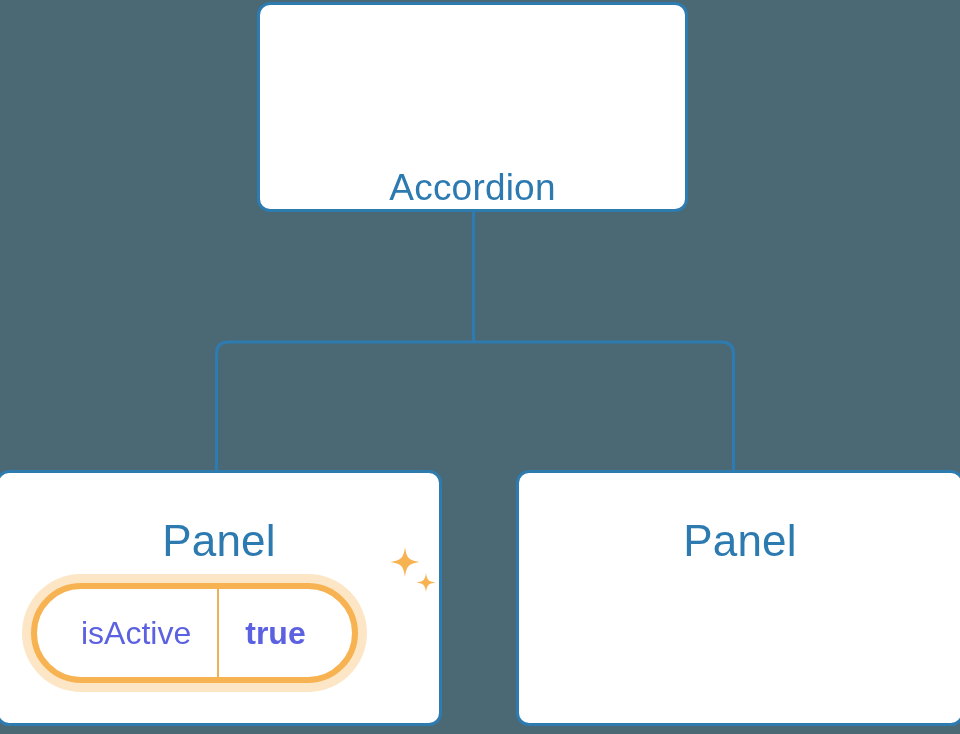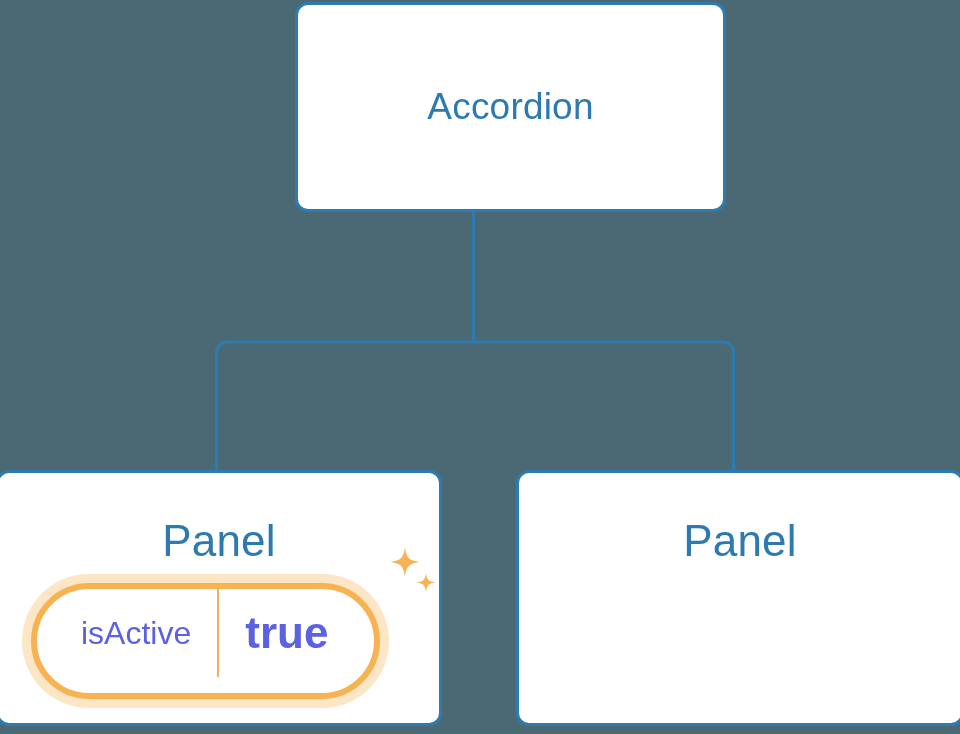--- a/index.html
+++ b/index.html
@@ -52,9 +52,8 @@
     width: 431px;
     height: 210px;
     display: flex;
-    align-items: center;
+    align-items: flex-end;
     justify-content: center;
-    margin-left: 38px;
   }
   #node-accordion .node-title {
     font-size: 37px;

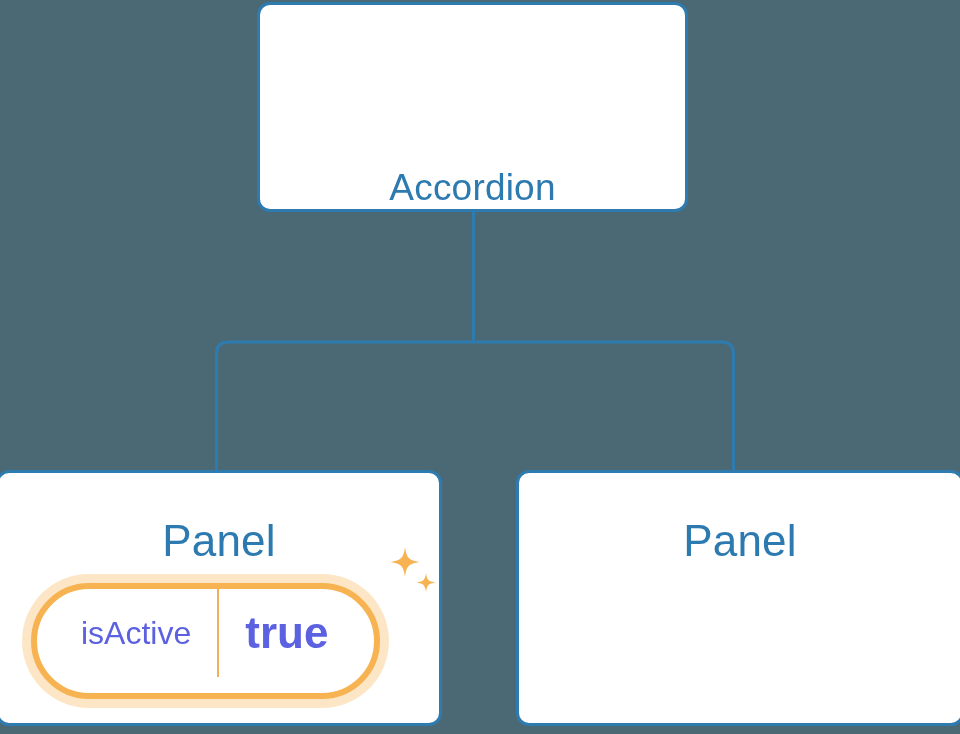--- a/index.html
+++ b/index.html
@@ -107,7 +107,7 @@
     box-shadow: 0 0 0 9px rgba(247, 179, 82, 0.33);
   }
   .pill.highlight .pill-key {
-    padding: 0 26px 16px 44px;
+    padding: 0 26px 0 44px;
     font-size: 32px;
     height: 88px;
   }

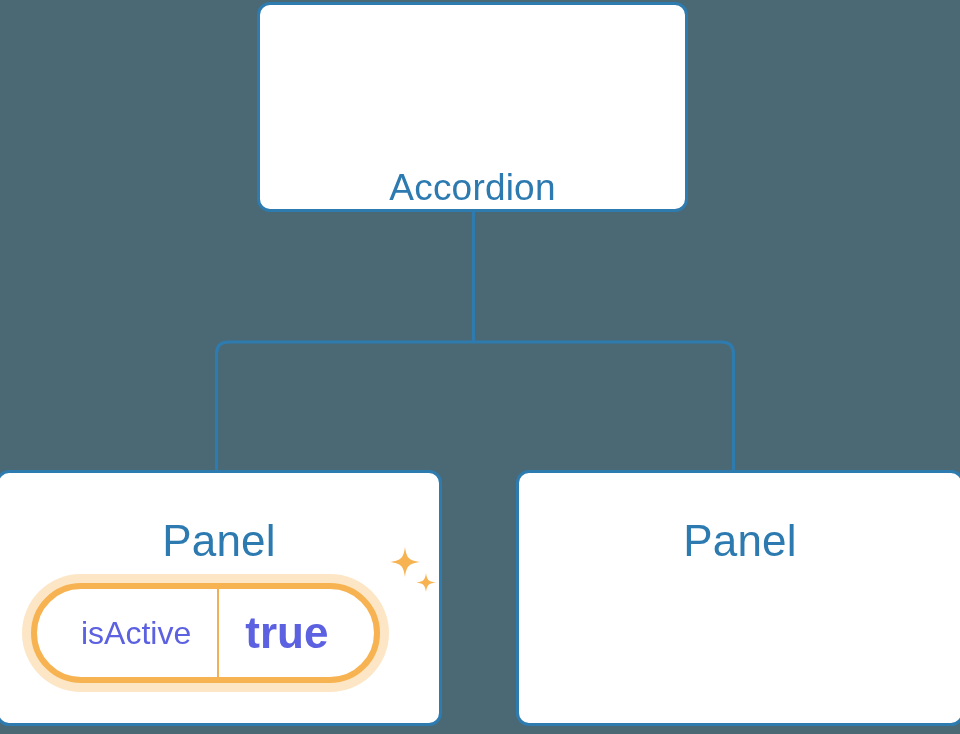--- a/index.html
+++ b/index.html
@@ -113,7 +113,7 @@
   }
   .pill.highlight .pill-val {
     padding: 0 46px 0 26px;
-    font-size: 44px;
+    font-size: 32px;
     height: 88px;
     font-weight: bold;
     border-left: 2px solid #f0b05a;

